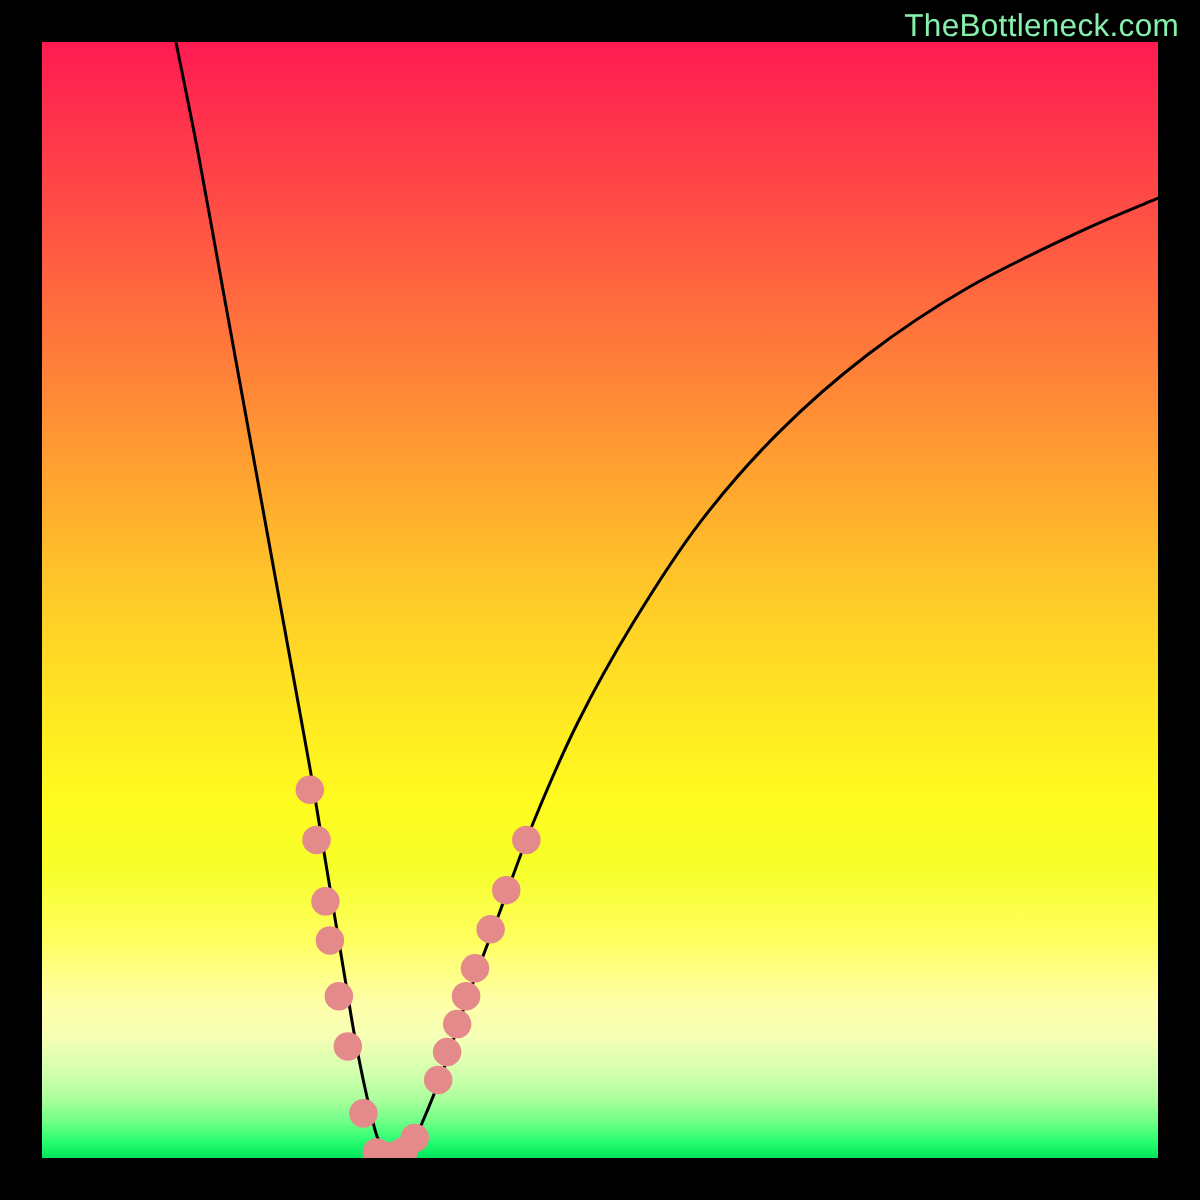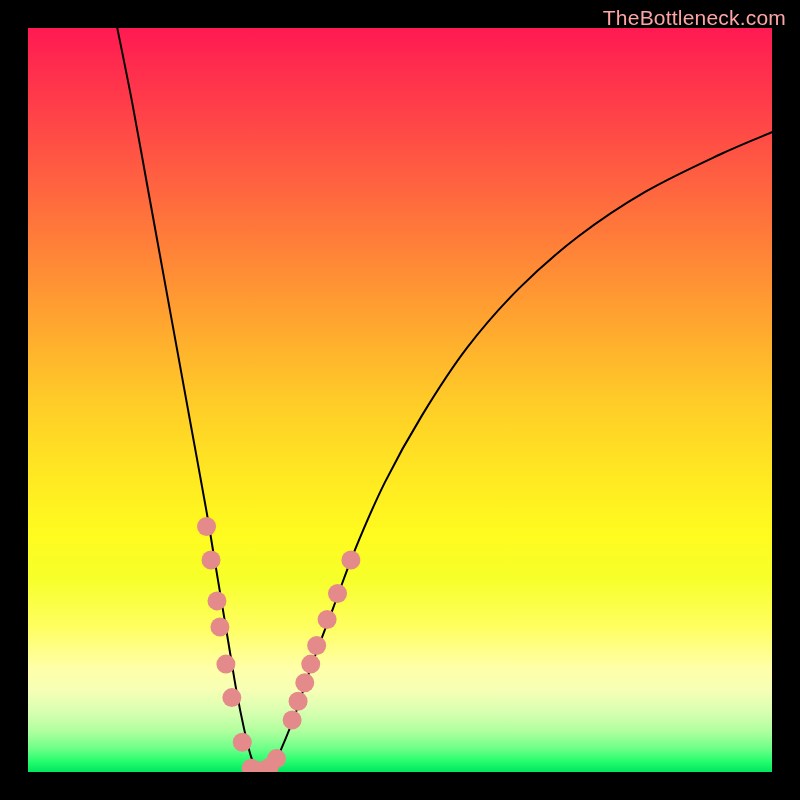--- a/index.html
+++ b/index.html
@@ -57,7 +57,7 @@
     position: absolute;
     top: 6px;
     right: 14px;
-    color: #fca5a5;
+    color: #86efac;
     font-size: 21px;
     letter-spacing: 0.2px;
   }

